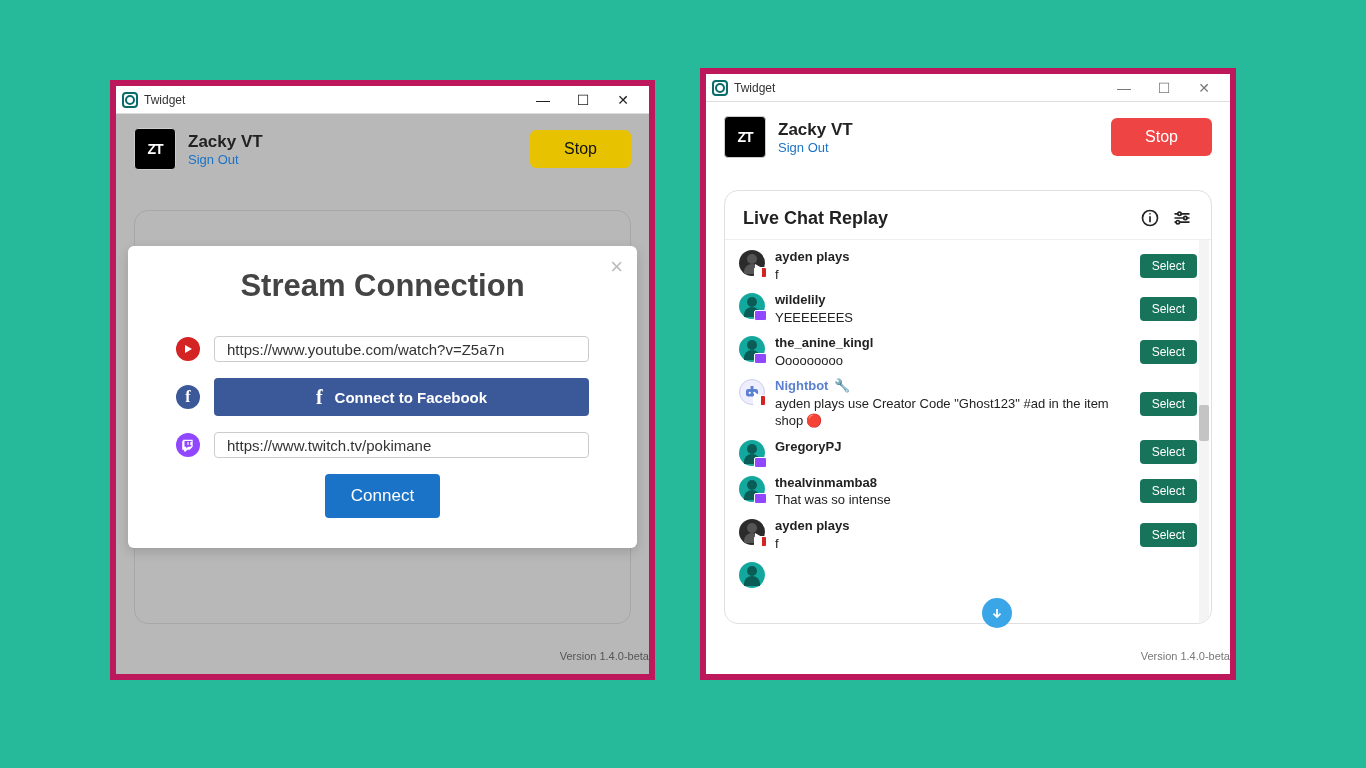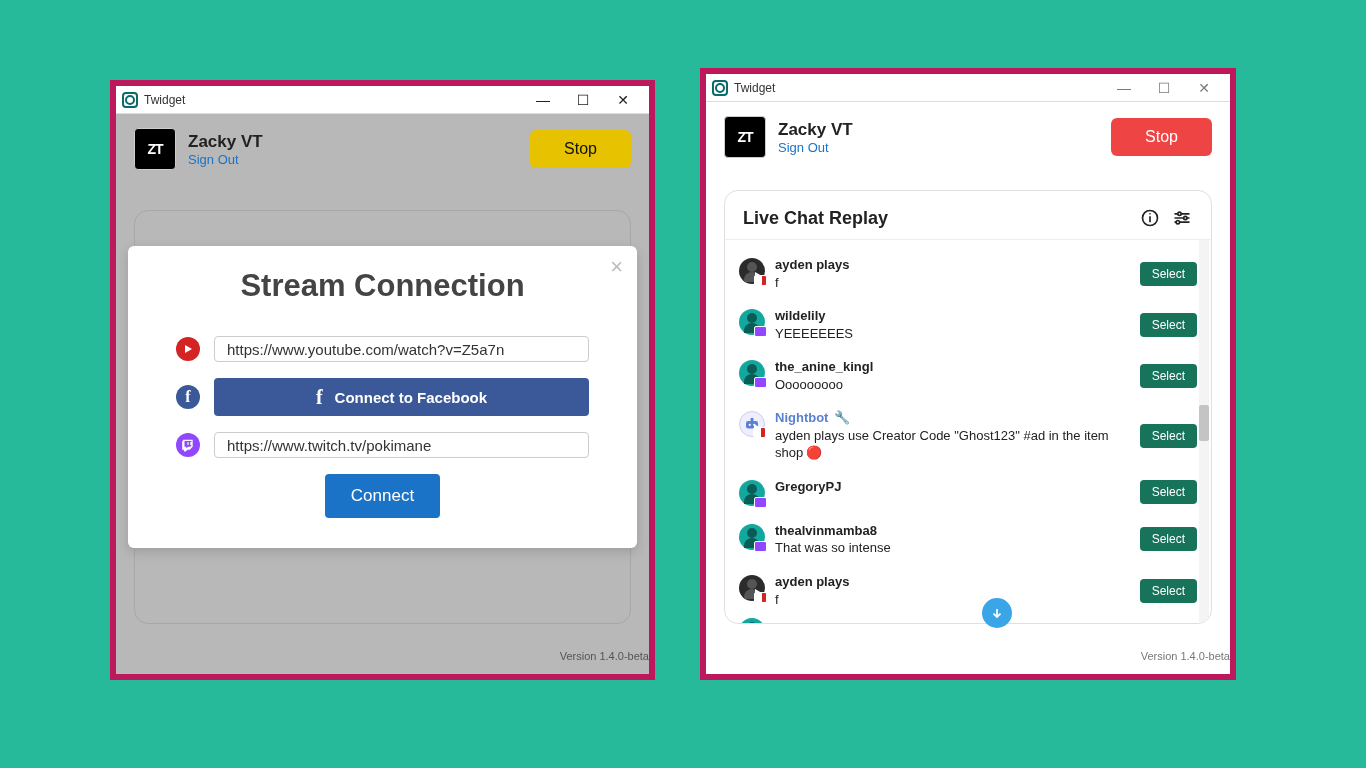--- a/index.html
+++ b/index.html
@@ -132,7 +132,7 @@
   .chat-head-icon { width:22px; height:22px; margin-left:10px; cursor:pointer; color:#333; display:flex;align-items:center;justify-content:center;}
   .chat-list { flex:1; overflow:hidden; border-top:1px solid #eee; position:relative; padding:4px 0;}
   .chat-row {
-    display:flex; align-items:flex-start; padding:4px 14px; position:relative;margin-top:8px;
+    display:flex; align-items:flex-start; padding:4px 14px; position:relative;
   }
   .chat-av {
     width:26px; height:26px; border-radius:50%; margin-right:10px;

